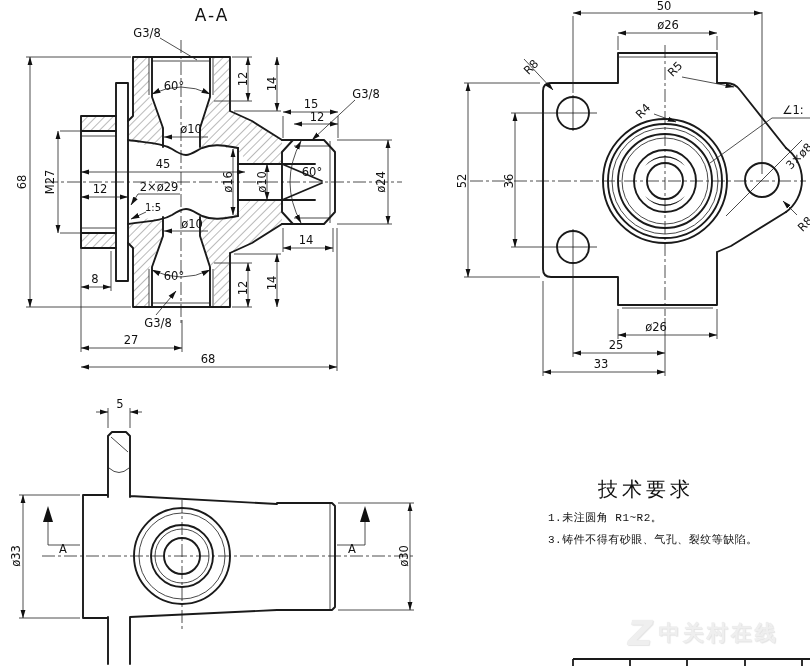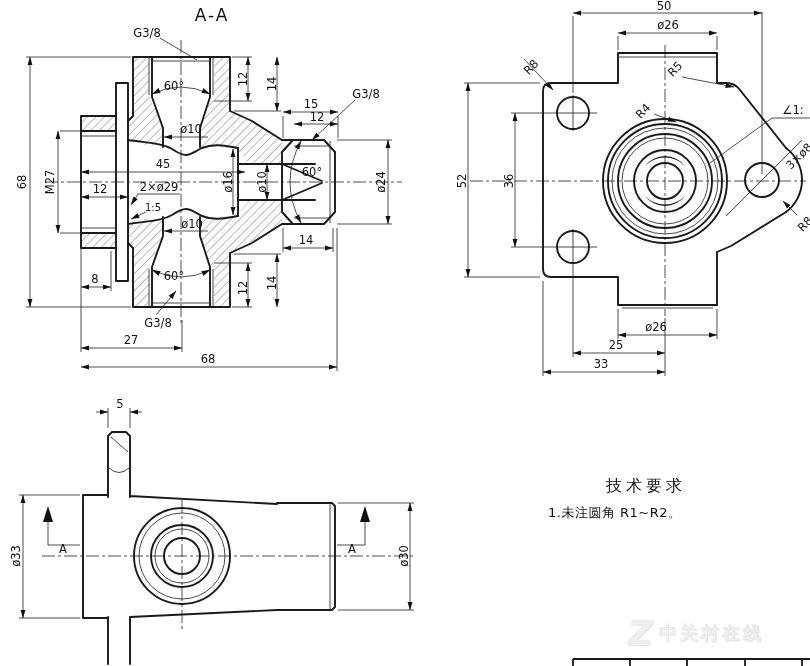--- a/index.html
+++ b/index.html
@@ -17,7 +17,7 @@
   .hp{fill:url(#hatch);stroke:none;}
   .arrow-solid{fill:#111;stroke:none;}
   .tech{position:absolute;left:548px;top:476px;width:260px;color:#111;}
-  .tech .t-title{font-size:16px;letter-spacing:4px;text-align:center;margin-left:18px;width:160px;}
+  .tech .t-title{font-size:20px;letter-spacing:4px;text-align:center;margin-left:18px;width:160px;}
   .tech .t-item{font-size:13px;margin-top:7px;white-space:nowrap;letter-spacing:0.5px;}
   .wm{position:absolute;left:628px;top:616px;display:flex;align-items:center;
       color:#efefef;text-shadow:0 0 1px #dcdcdc, 1px 1px 1px #e6e6e6;}

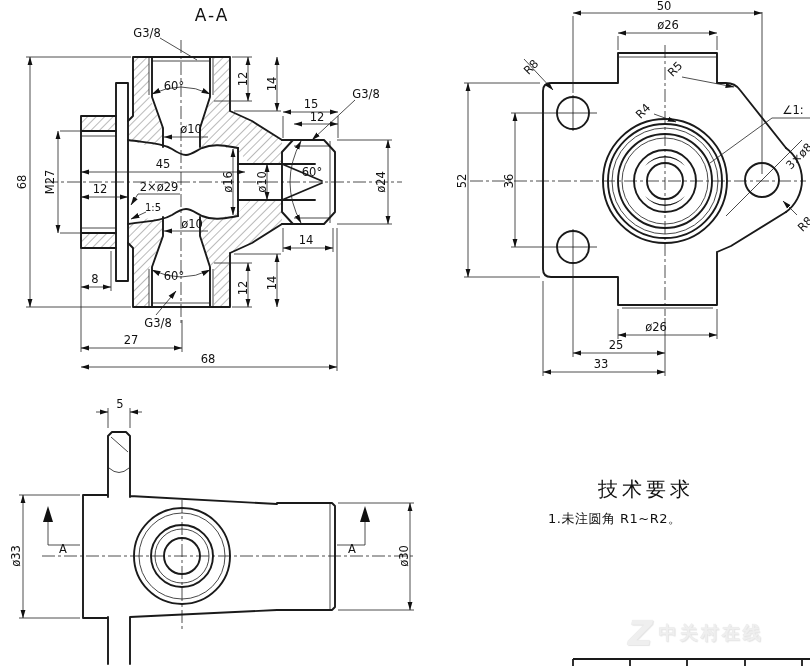--- a/index.html
+++ b/index.html
@@ -18,7 +18,7 @@
   .arrow-solid{fill:#111;stroke:none;}
   .tech{position:absolute;left:548px;top:476px;width:260px;color:#111;}
   .tech .t-title{font-size:20px;letter-spacing:4px;text-align:center;margin-left:18px;width:160px;}
-  .tech .t-item{font-size:13px;margin-top:7px;white-space:nowrap;letter-spacing:0.5px;}
+  .tech .t-item{font-size:11px;margin-top:7px;white-space:nowrap;letter-spacing:0.5px;font-family:Liberation Mono, monospace;}
   .wm{position:absolute;left:628px;top:616px;display:flex;align-items:center;
       color:#efefef;text-shadow:0 0 1px #dcdcdc, 1px 1px 1px #e6e6e6;}
   .wm .wm-logo{font-size:34px;font-weight:bold;font-style:italic;line-height:34px;}

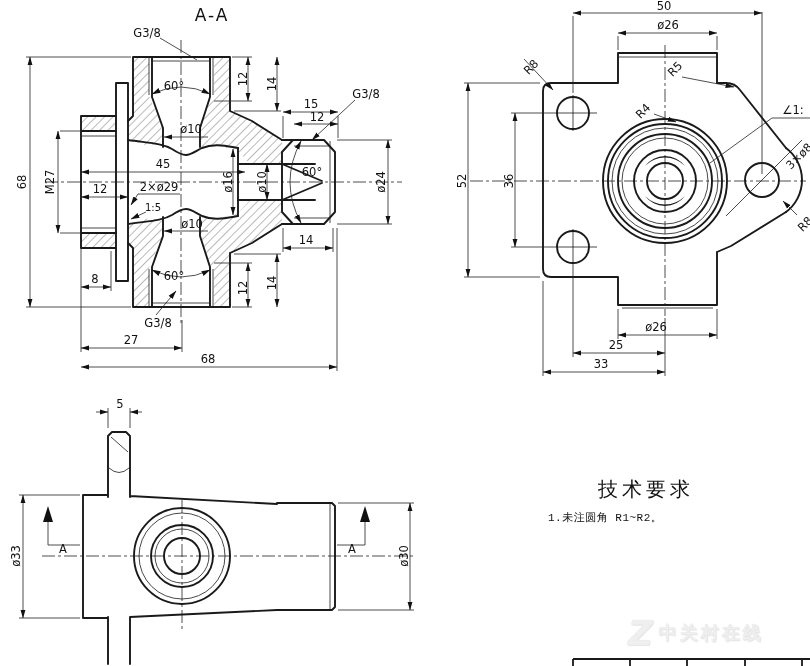--- a/index.html
+++ b/index.html
@@ -295,6 +295,7 @@
 <div class="tech">
   <div class="t-title">技术要求</div>
   <div class="t-item">1.未注圆角 R1~R2。</div>
+  <div class="t-item">3.铸件不得有砂眼、气孔、裂纹等缺陷。</div>
 </div>
 
 <div class="wm">

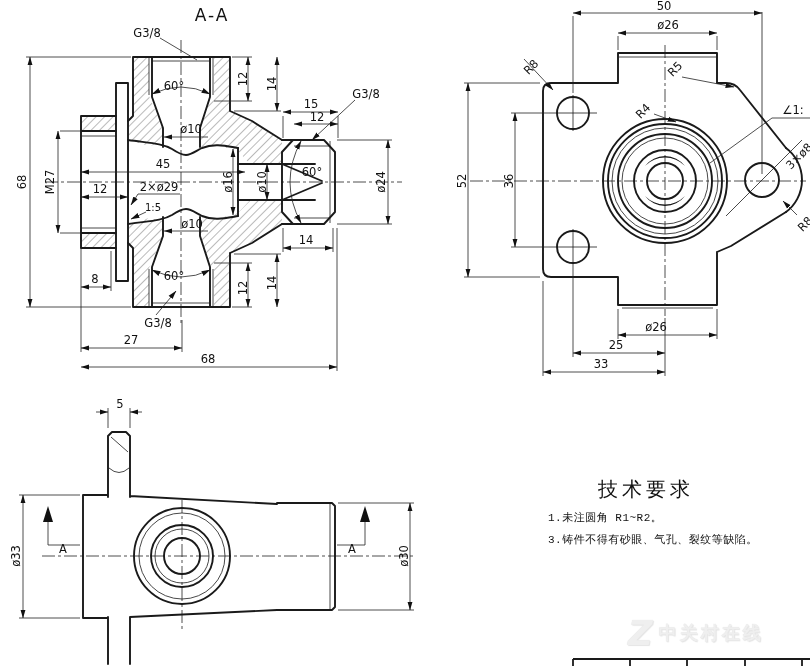--- a/index.html
+++ b/index.html
@@ -22,7 +22,7 @@
   .wm{position:absolute;left:628px;top:616px;display:flex;align-items:center;
       color:#efefef;text-shadow:0 0 1px #dcdcdc, 1px 1px 1px #e6e6e6;}
   .wm .wm-logo{font-size:34px;font-weight:bold;font-style:italic;line-height:34px;}
-  .wm .wm-text{font-size:18px;font-weight:bold;letter-spacing:3px;margin-left:6px;}
+  .wm .wm-text{font-size:21px;font-weight:bold;letter-spacing:3px;margin-left:6px;}
 </style>
 </head>
 <body>

